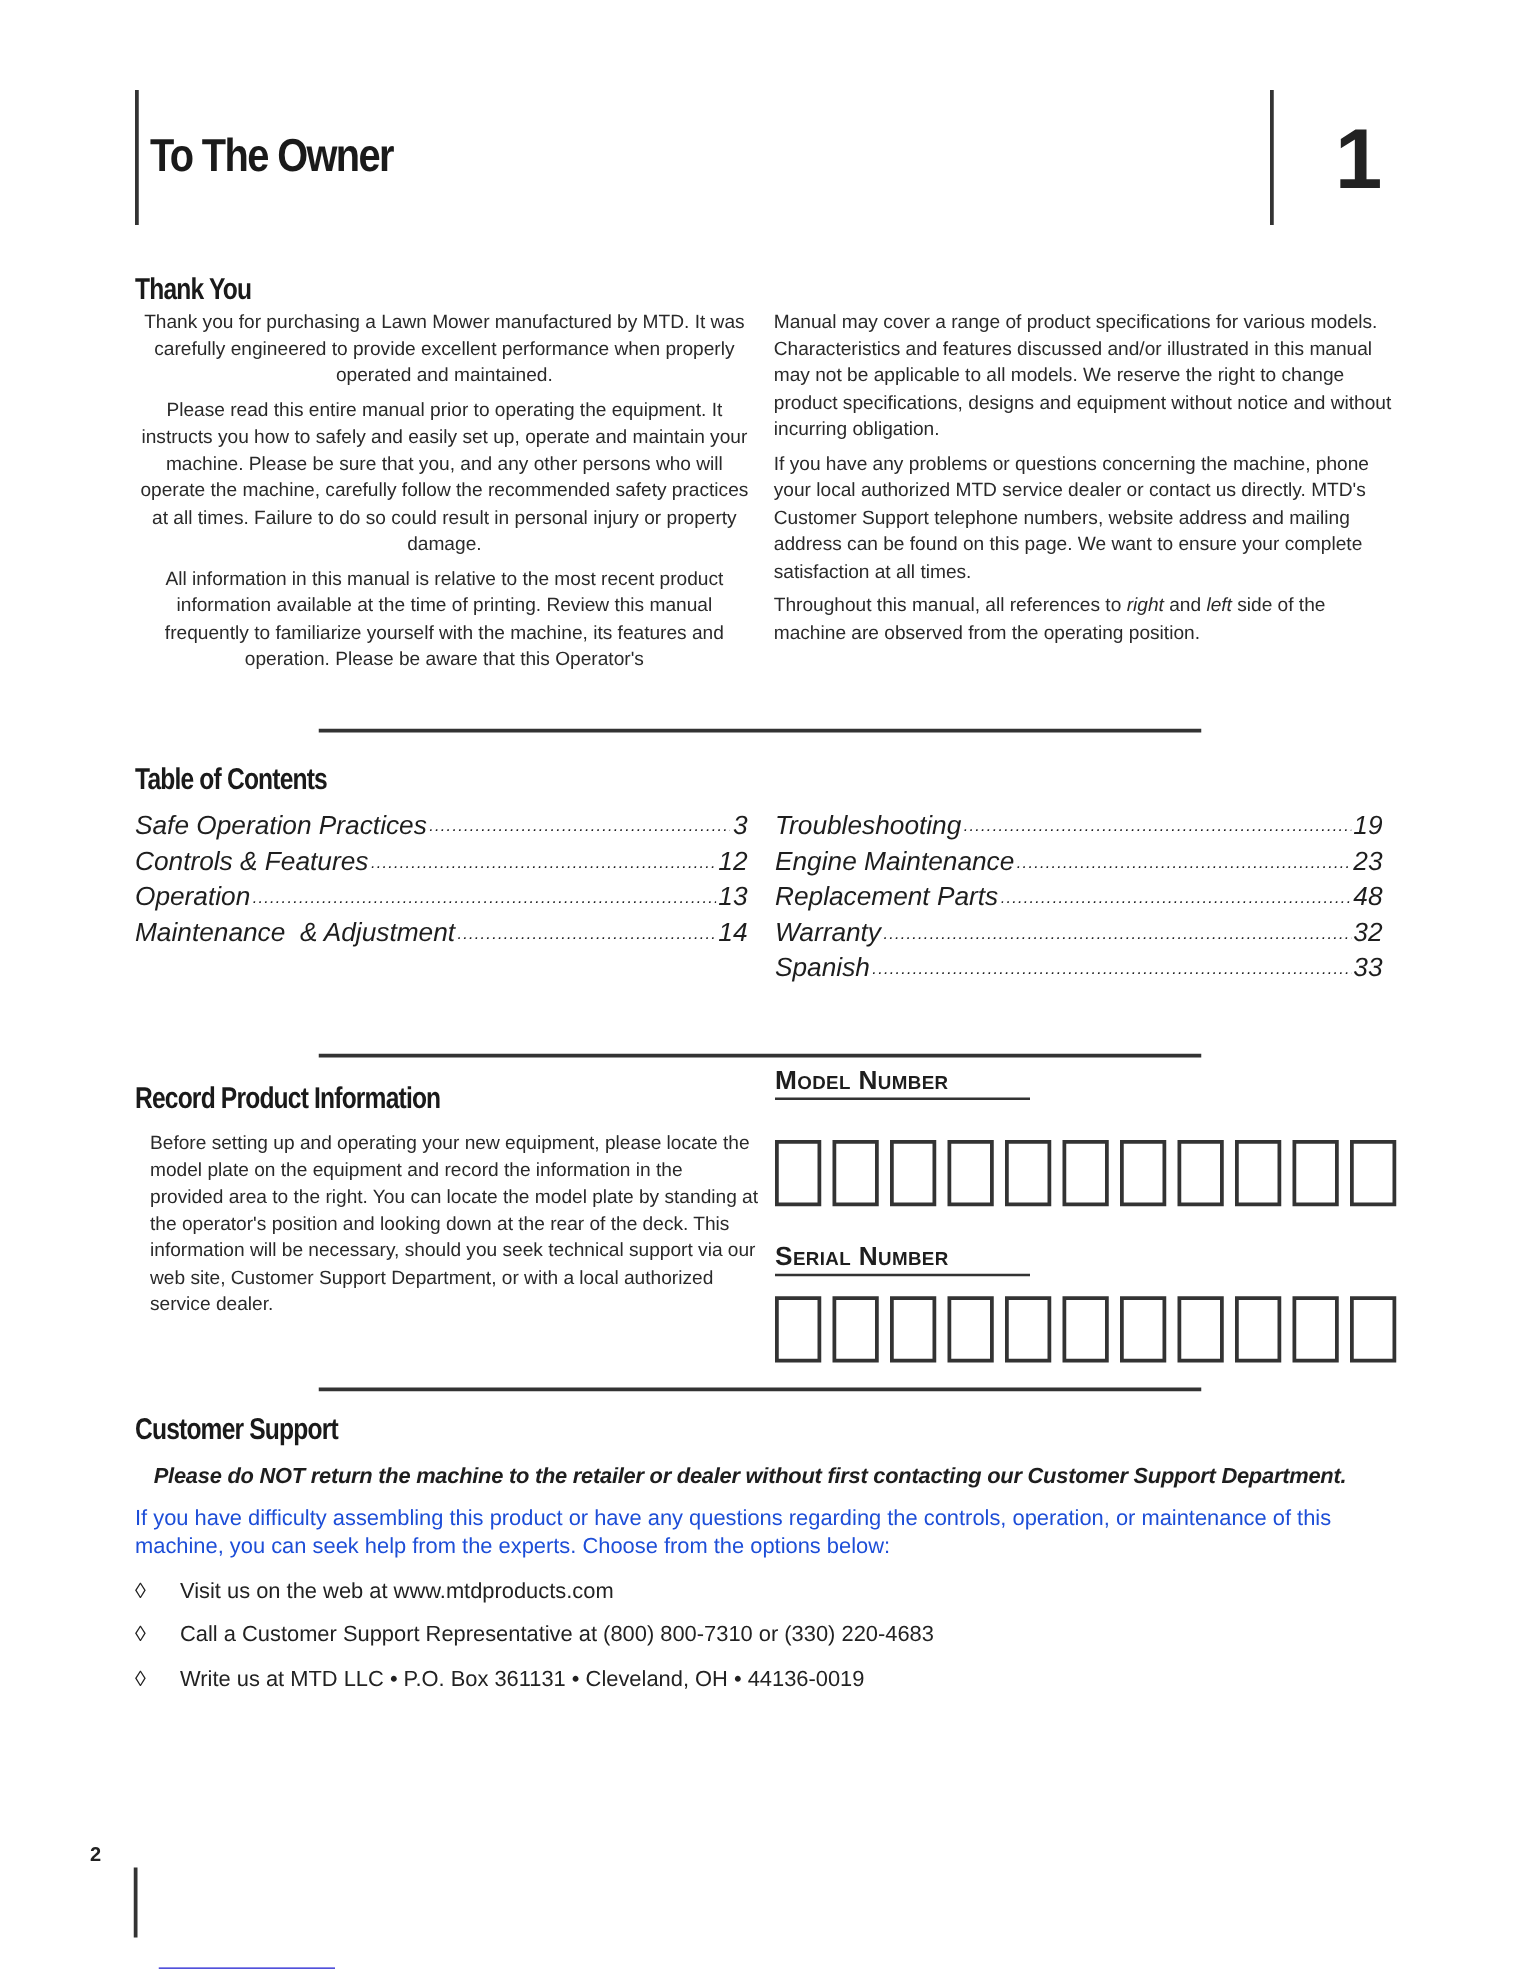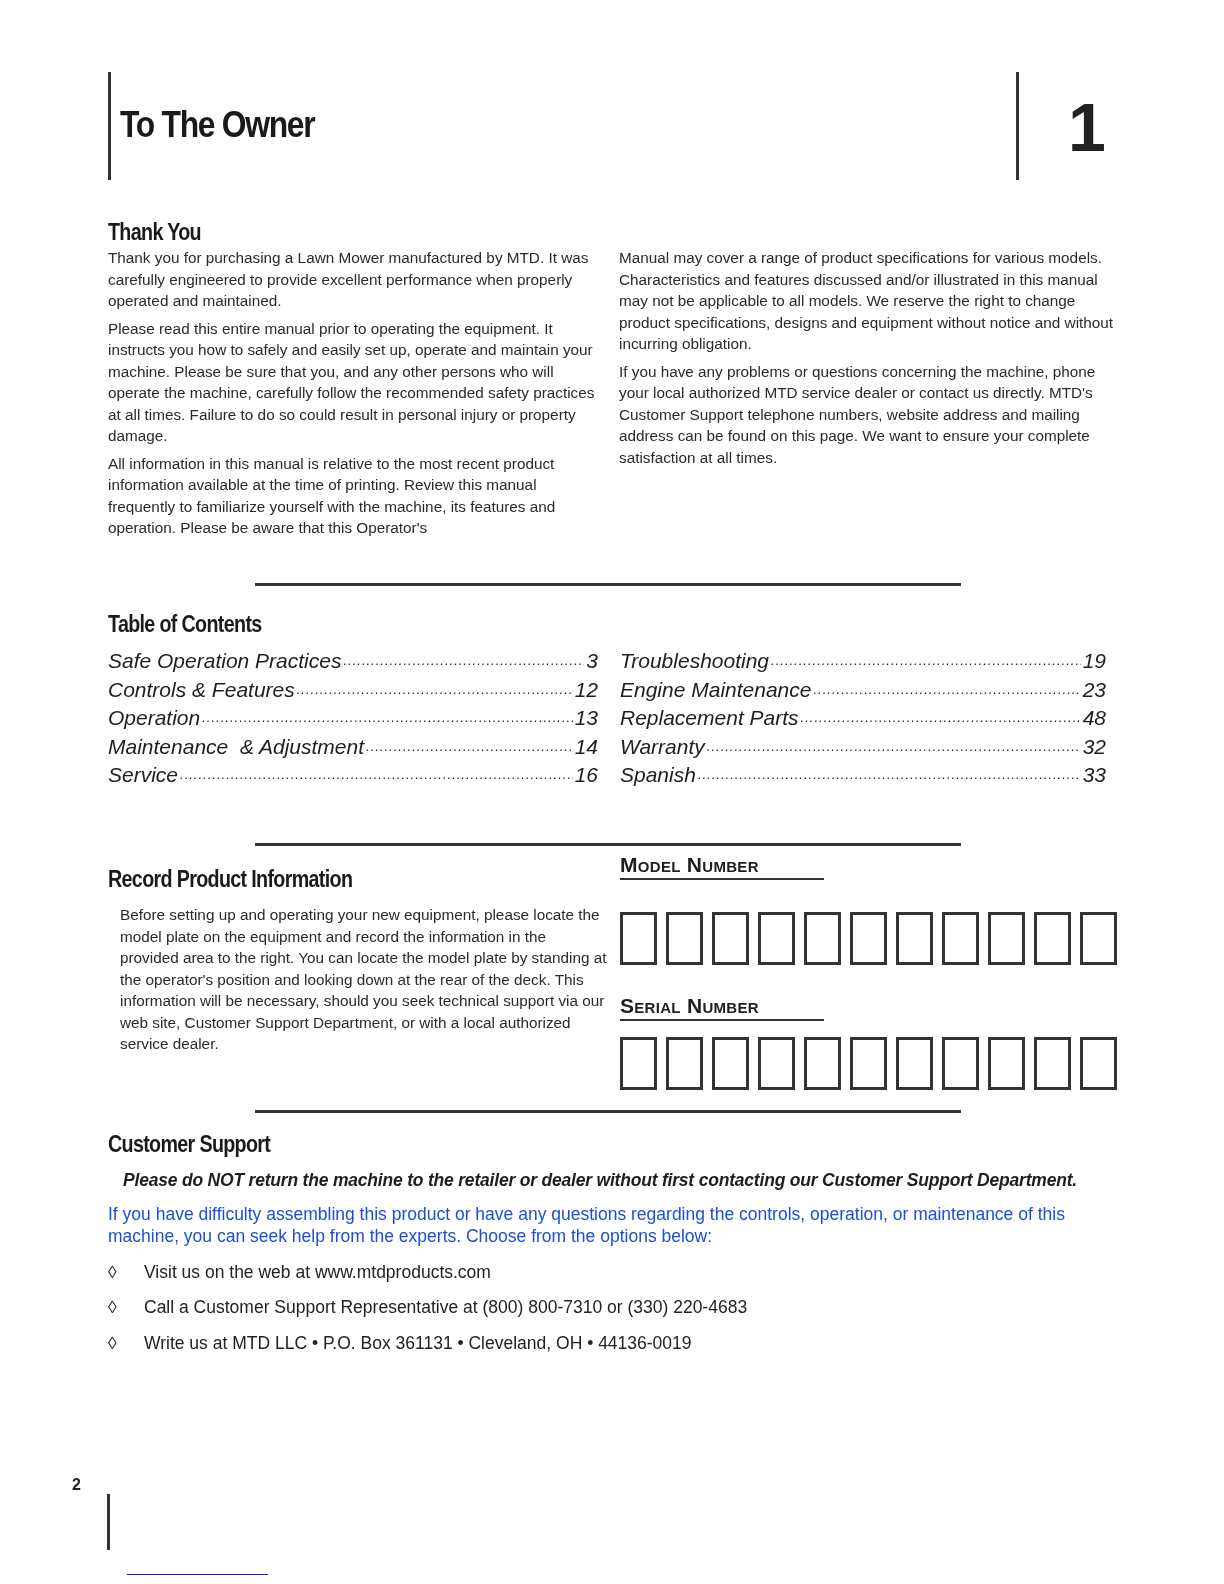--- a/index.html
+++ b/index.html
@@ -40,7 +40,7 @@
 <div class="chapter-num">1</div>
 
 <div class="h2" style="left:108px; top:218px;">Thank You</div>
-<div class="col" style="left:108px; top:247px; width:495px;">
+<div class="col" style="left:108px; top:247px; width:495px;text-align:center;">
   <p class="para">Thank you for purchasing a Lawn Mower manufactured by MTD. It was carefully engineered to provide excellent performance when properly operated and maintained.</p>
   <p class="para">Please read this entire manual prior to operating the equipment. It instructs you how to safely and easily set up, operate and maintain your machine.  Please be sure that you, and any other persons who will operate the machine, carefully follow the recommended safety practices at all times.  Failure to do so could result in personal injury or property damage.</p>
   <p class="para">All information in this manual is relative to the most recent product information available at the time of printing.  Review this manual frequently to familiarize yourself with the machine, its features and operation.  Please be aware that this Operator's</p>

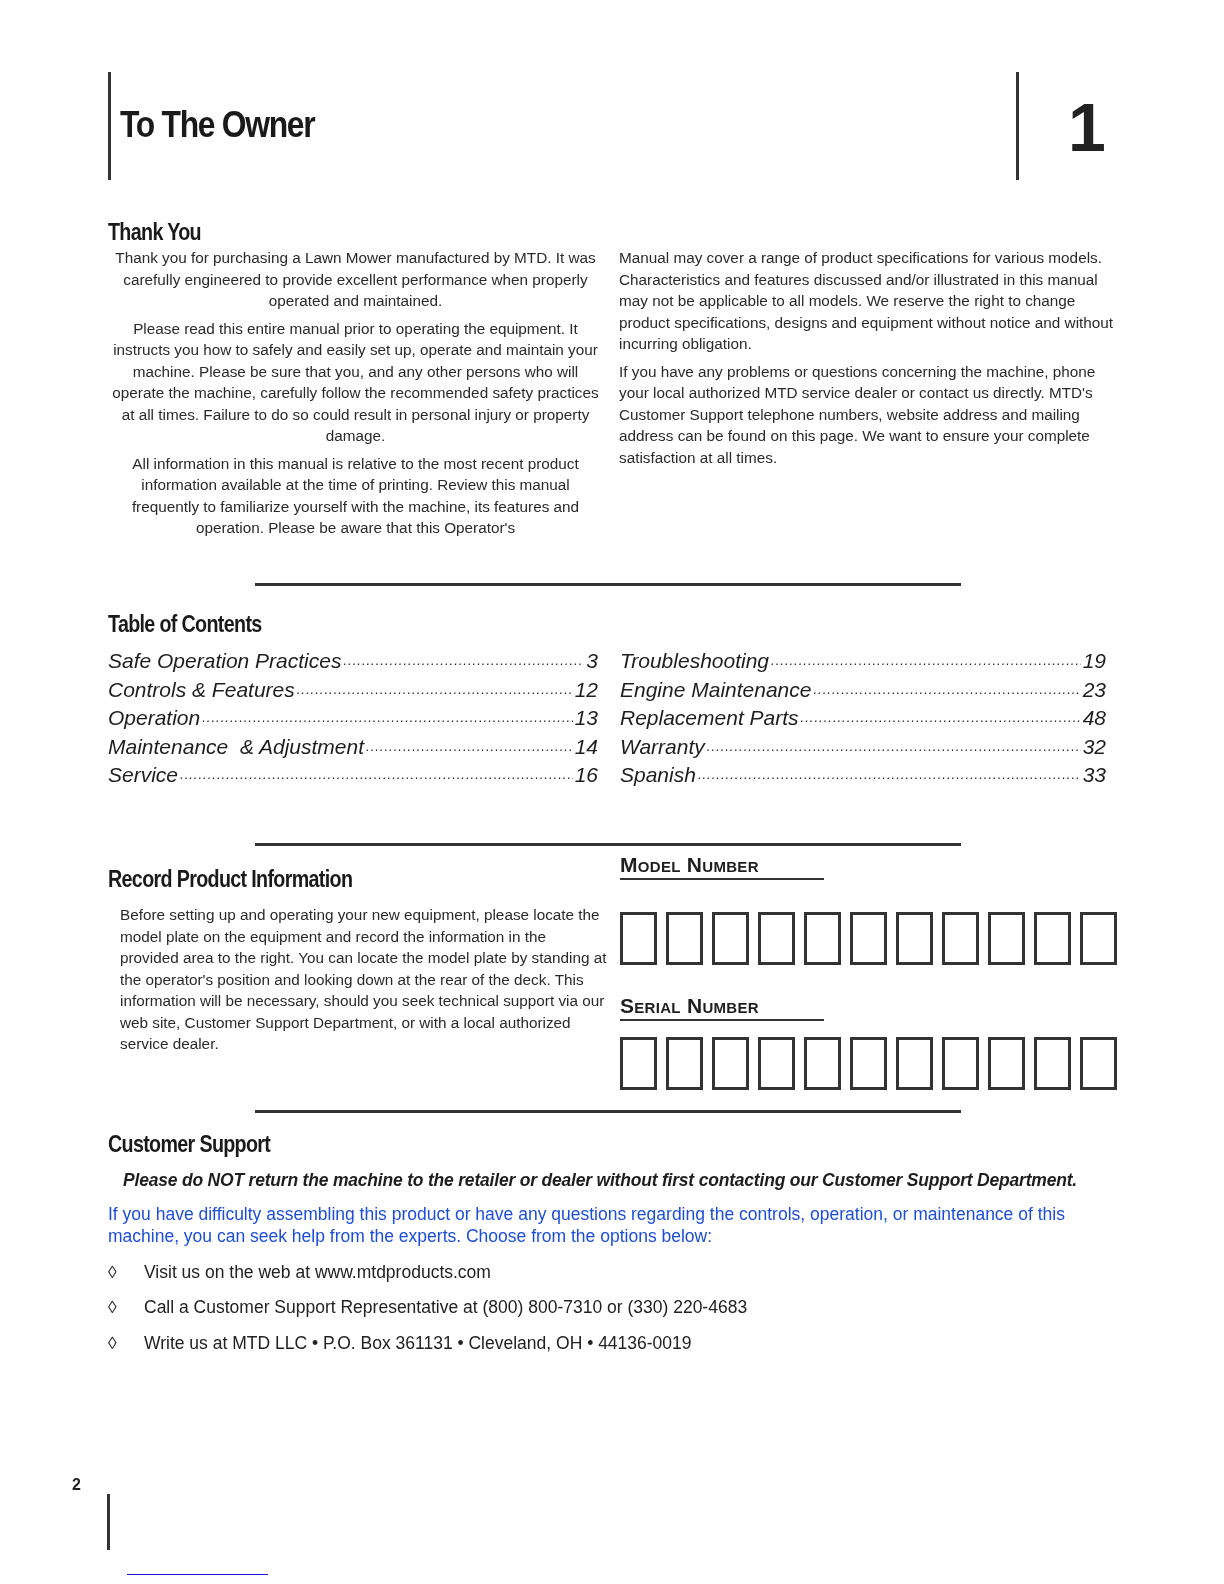--- a/index.html
+++ b/index.html
@@ -48,6 +48,7 @@
 <div class="col" style="left:619px; top:247px; width:495px;">
   <p class="para">Manual may cover a range of product specifications for various models. Characteristics and features discussed and/or illustrated in this manual may not be applicable to all models. We reserve the right to change product specifications, designs and equipment without notice and without incurring obligation.</p>
   <p class="para">If you have any problems or questions concerning the machine, phone your local authorized MTD service dealer or contact us directly.  MTD's Customer Support telephone numbers, website address and mailing address can be found on this page. We want to ensure your complete satisfaction at all times.</p>
+  <p class="para"><span>Throughout this manual, all references to </span><em>right</em><span> and </span><em>left</em><span> side of the machine  are observed from the operating position.</span></p>
 </div>
 
 <div class="rule" style="left:255px; top:583px; width:706px;"></div>

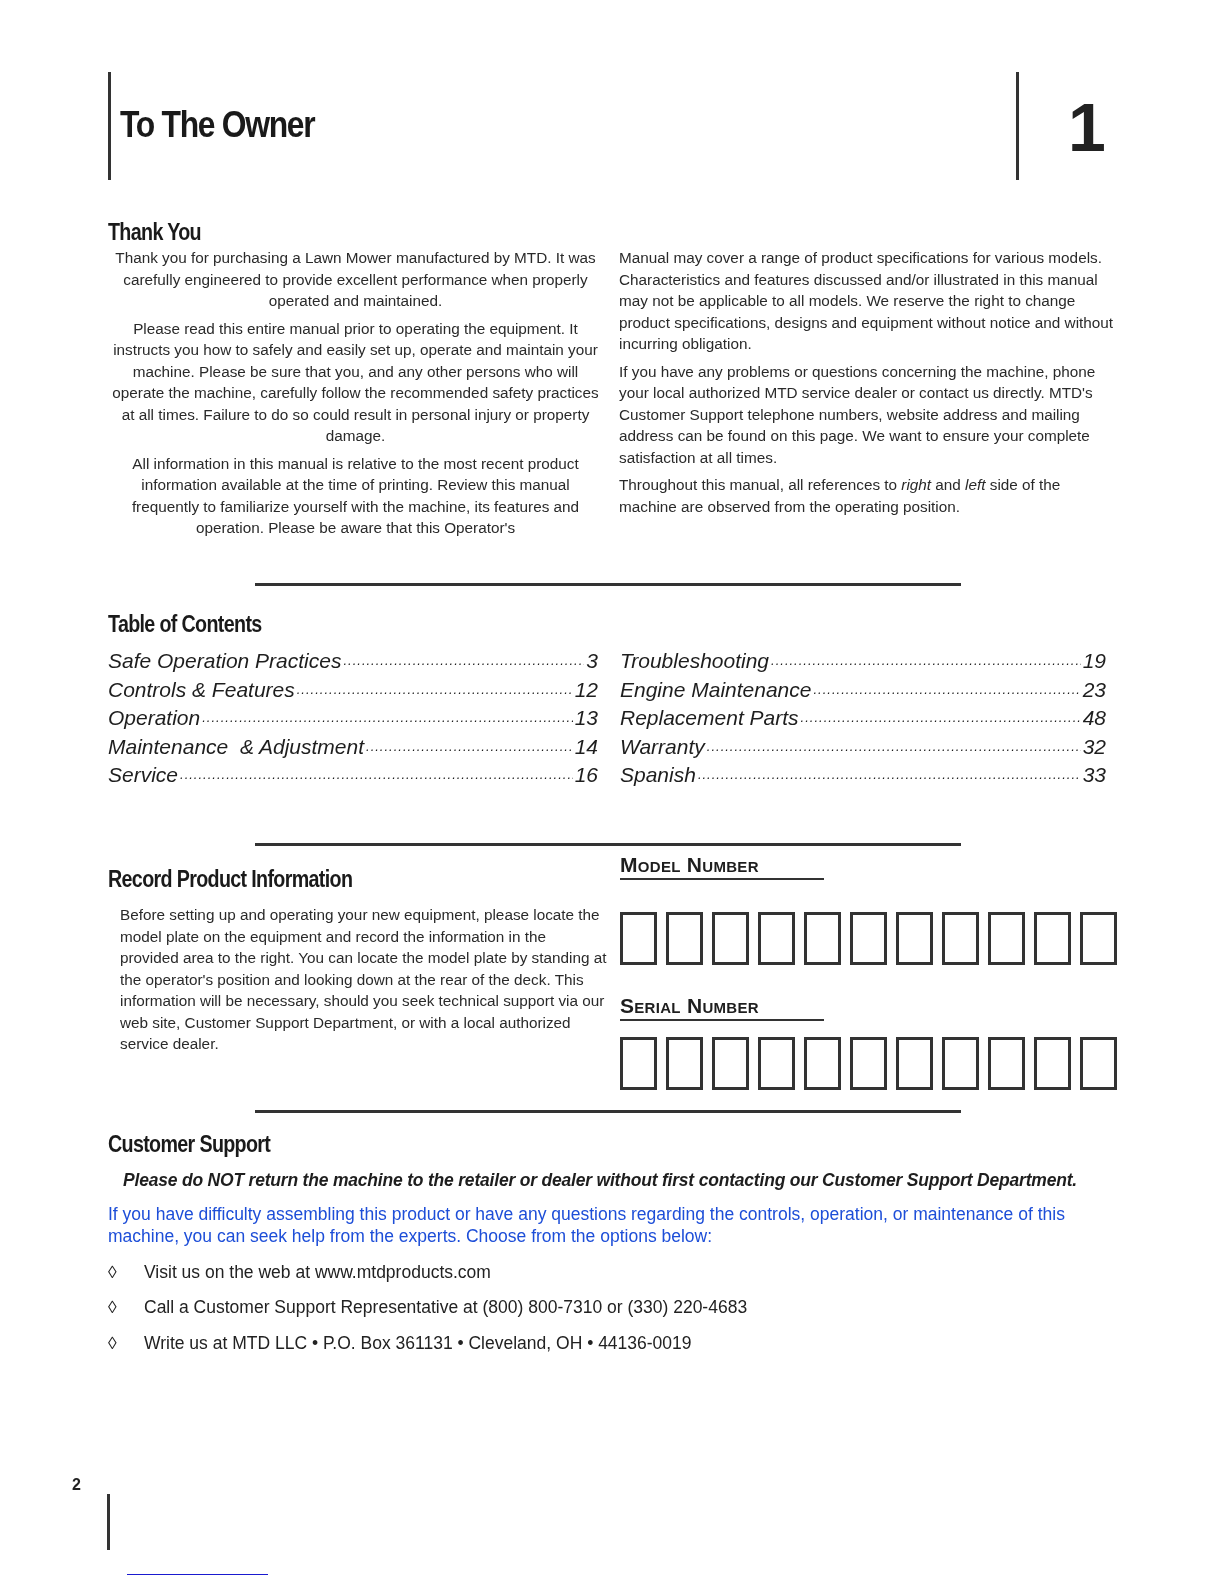--- a/index.html
+++ b/index.html
@@ -74,11 +74,6 @@
       <span class="lbl" style="white-space:pre;">Maintenance  &amp; Adjustment</span>
       <span class="dots"></span>
       <span class="pg">14</span>
-    </div>
-  <div class="toc-row">
-      <span class="lbl">Service</span>
-      <span class="dots"></span>
-      <span class="pg">16</span>
     </div>
 </div>
 <div class="toc-col" style="left:620px; top:647px; width:486px;">

